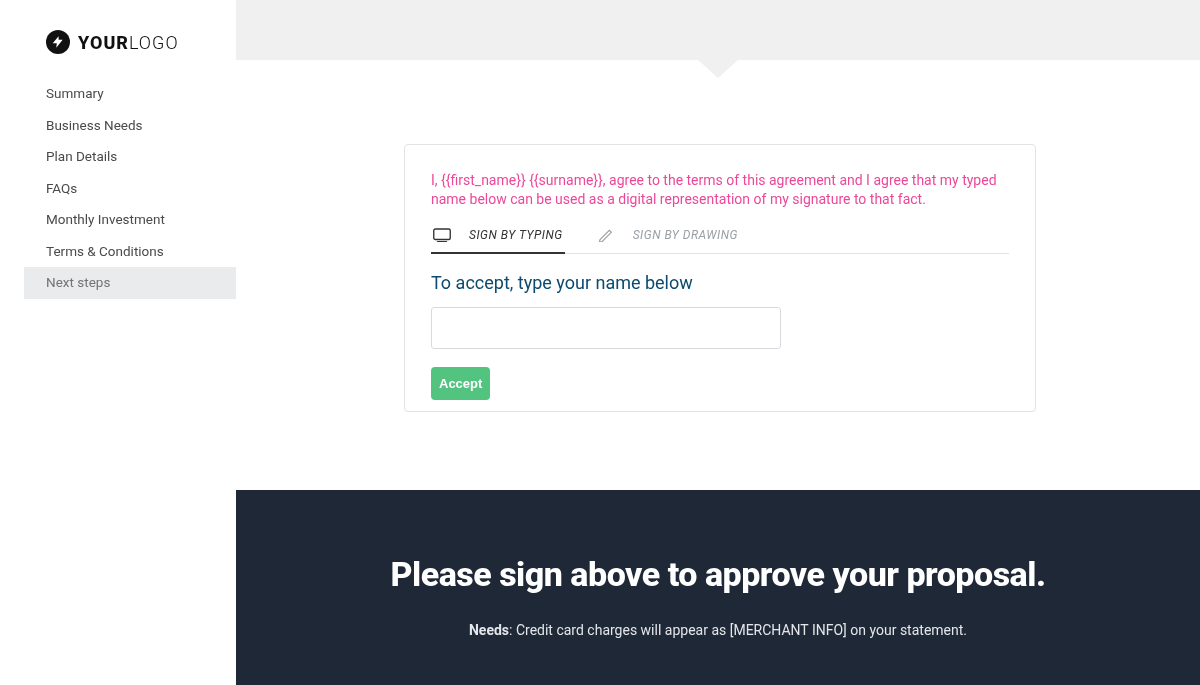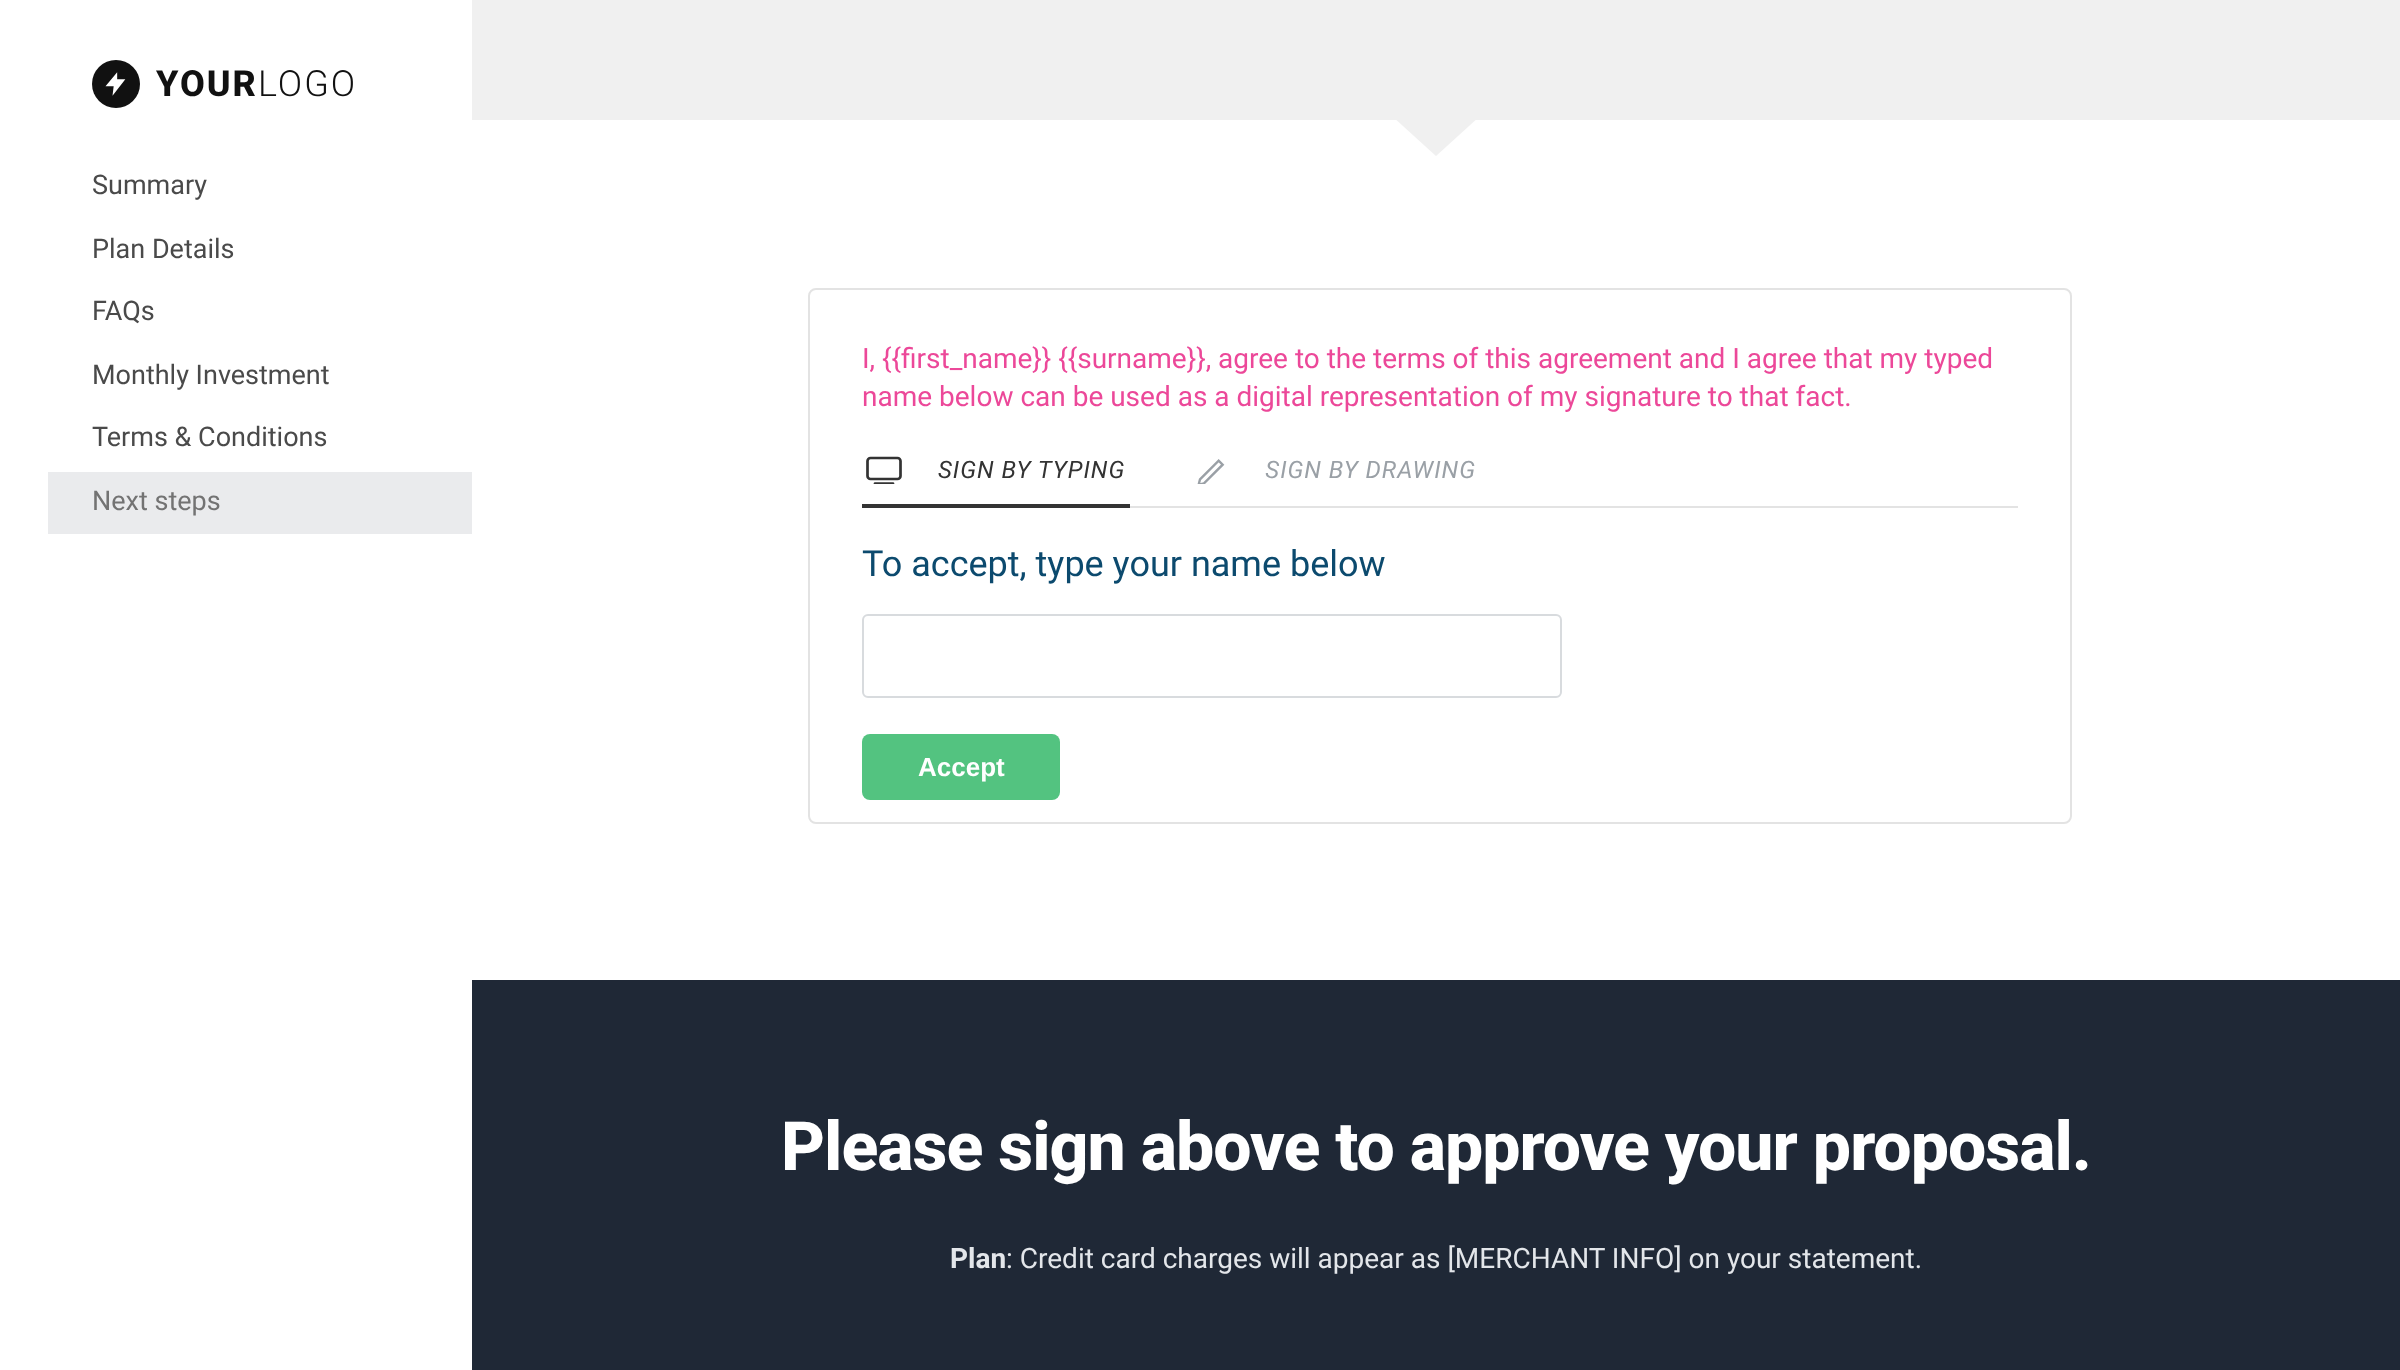--- a/index.html
+++ b/index.html
@@ -213,6 +213,7 @@
   </div>
   <ul class="nav-list">
     <li class="nav-item">Summary</li>
+    <li class="nav-item">Business Needs</li>
     <li class="nav-item">Plan Details</li>
     <li class="nav-item">FAQs</li>
     <li class="nav-item">Monthly Investment</li>

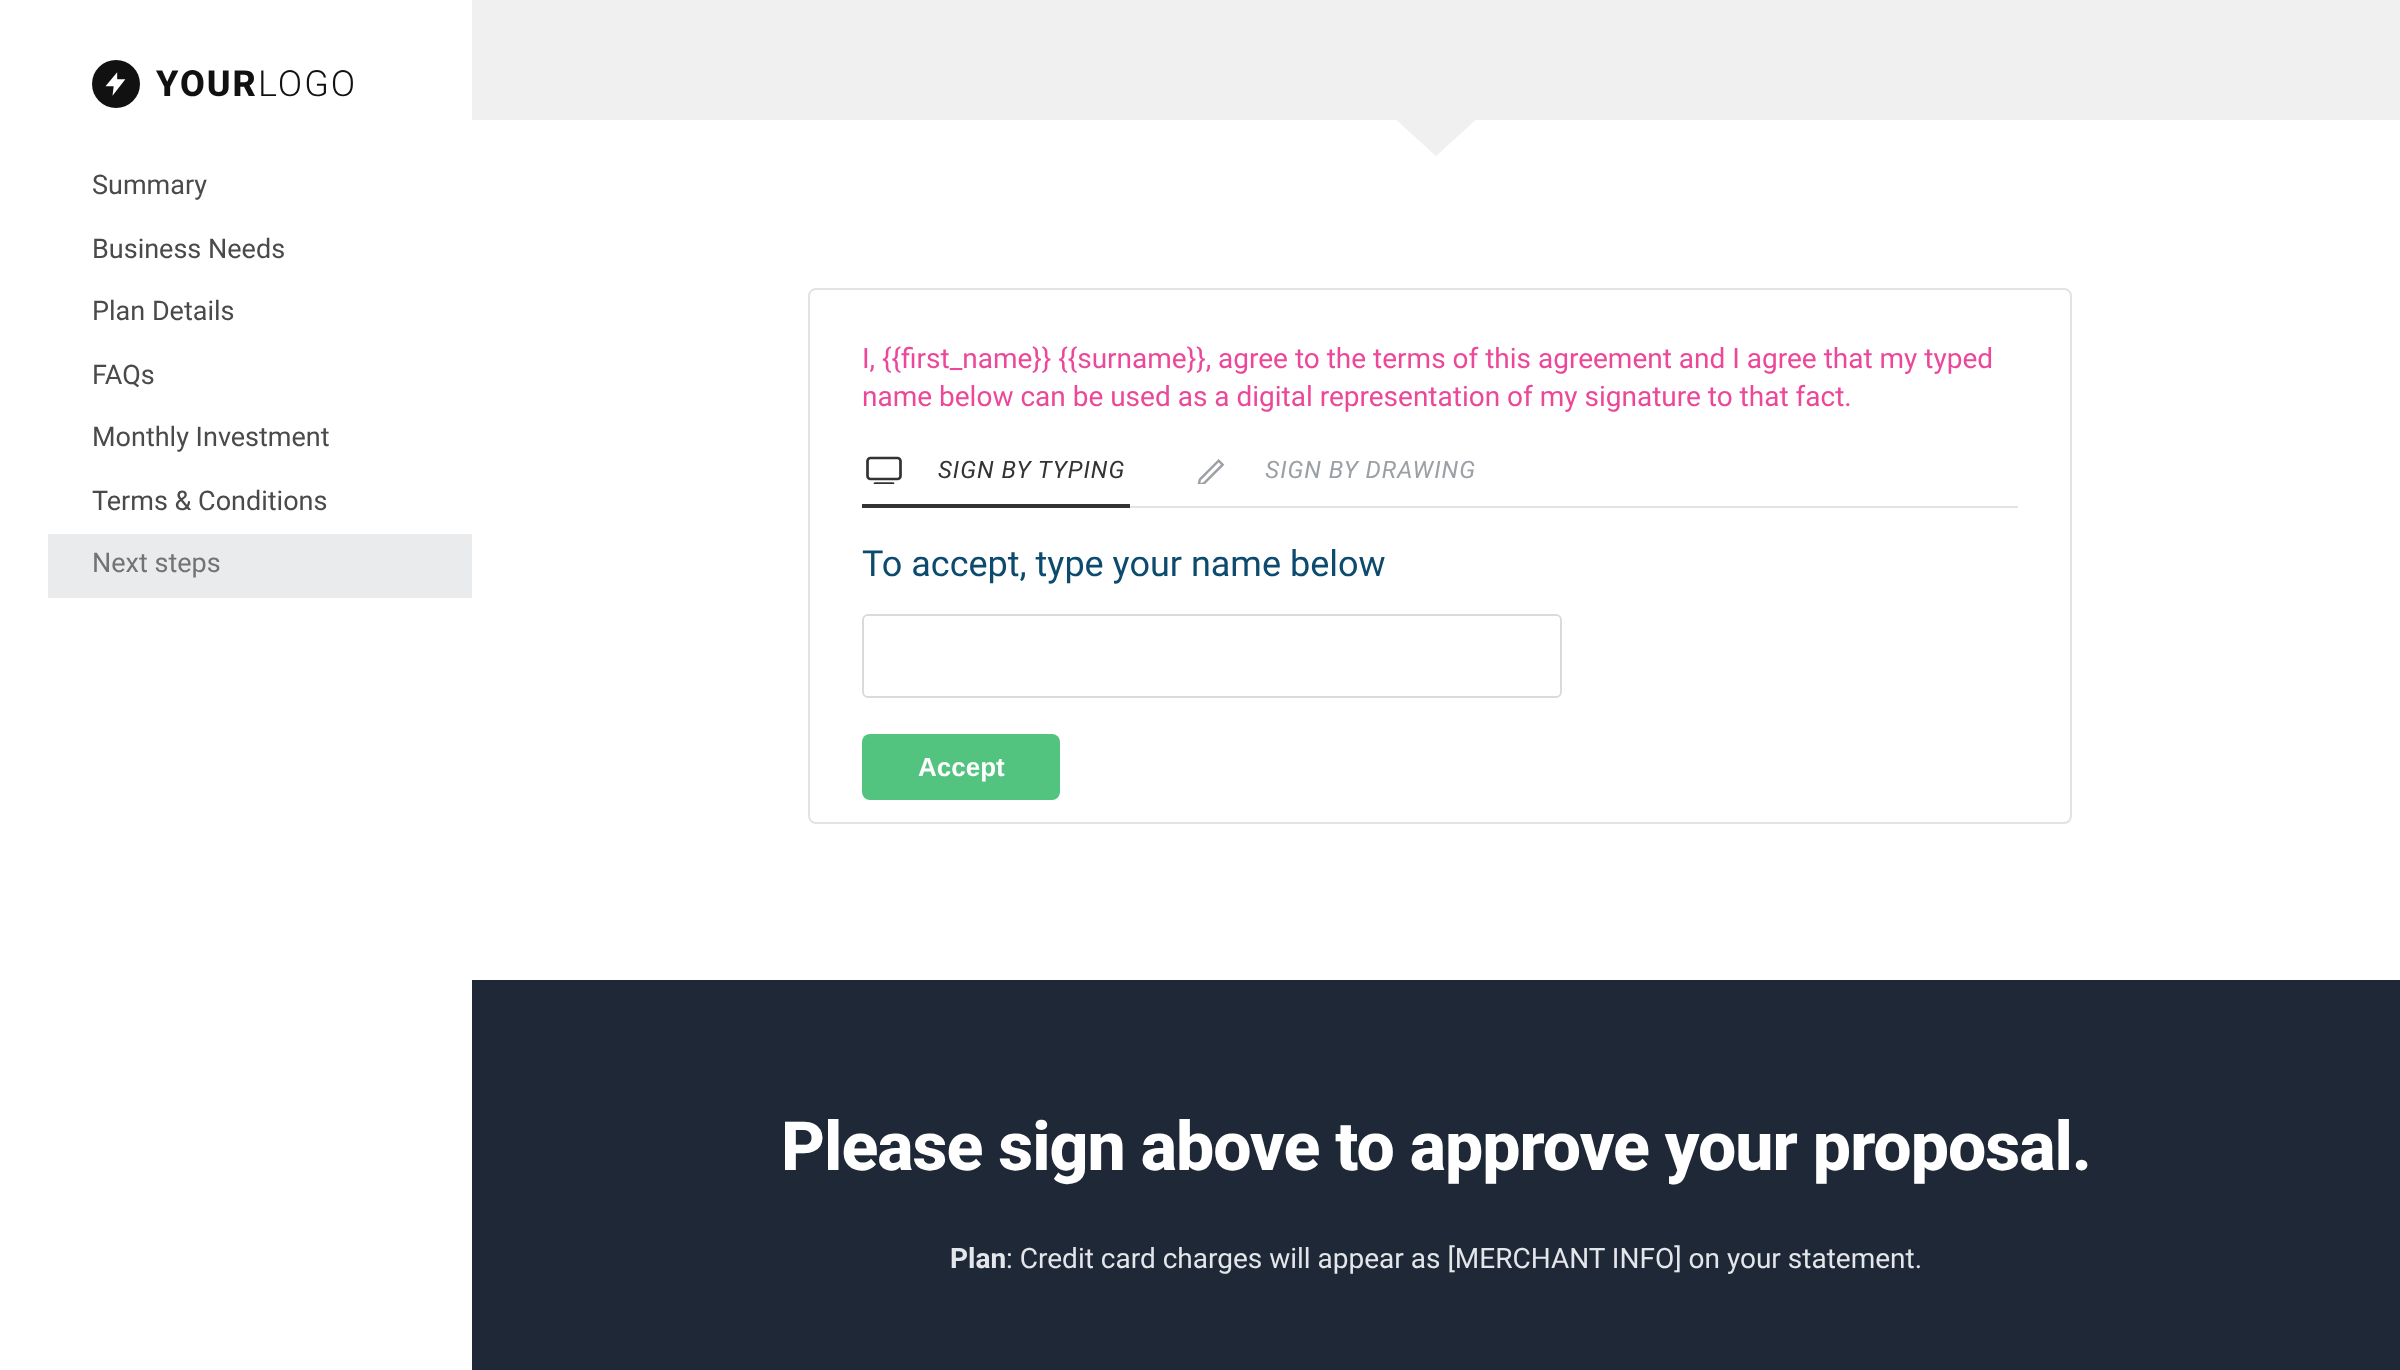--- a/index.html
+++ b/index.html
@@ -169,7 +169,7 @@
   color: #ffffff;
   border: none;
   border-radius: 4px;
-  padding: 9px 28px;
+  padding: 9px 8px;
   font-size: 13px;
   font-weight: 600;
   cursor: pointer;

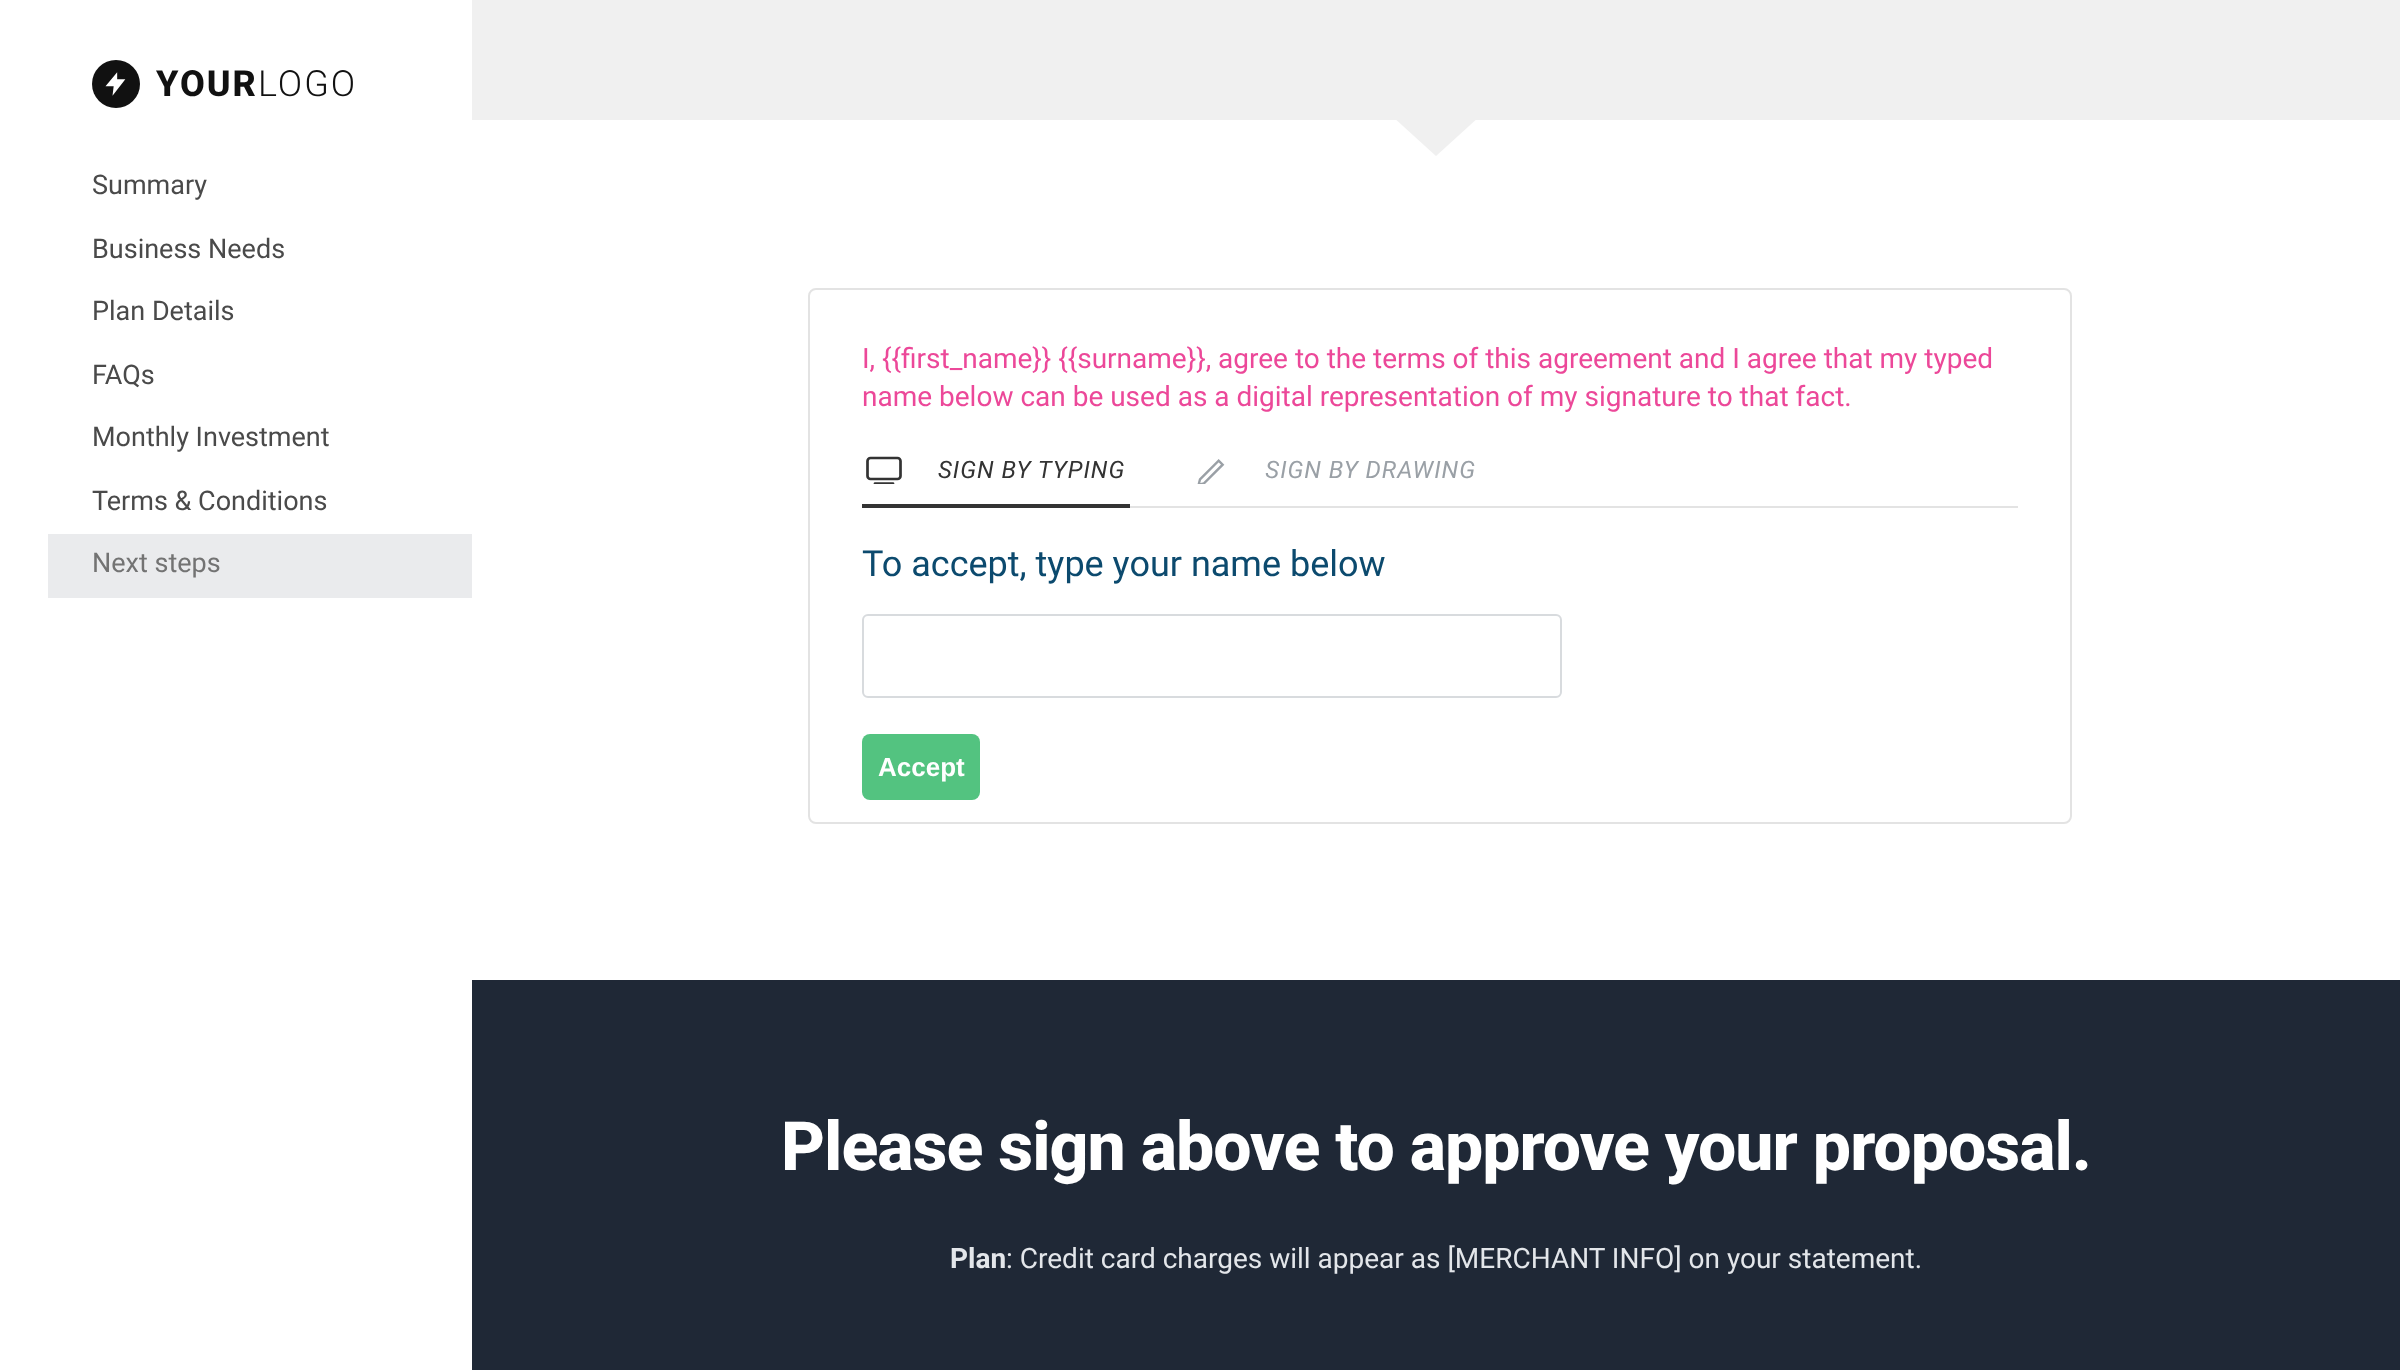--- a/index.html
+++ b/index.html
@@ -259,7 +259,7 @@
   <div class="dark-footer">
     <h2 class="footer-heading">Please sign above to approve your proposal.</h2>
     <p class="footer-note">
-      <span class="bold">Plan</span><span>: Credit card charges will appear as [MERCHANT INFO] on your statement.</span>
+      <span class="bold">Needs</span><span>: Credit card charges will appear as [MERCHANT INFO] on your statement.</span>
     </p>
   </div>
 </main>

